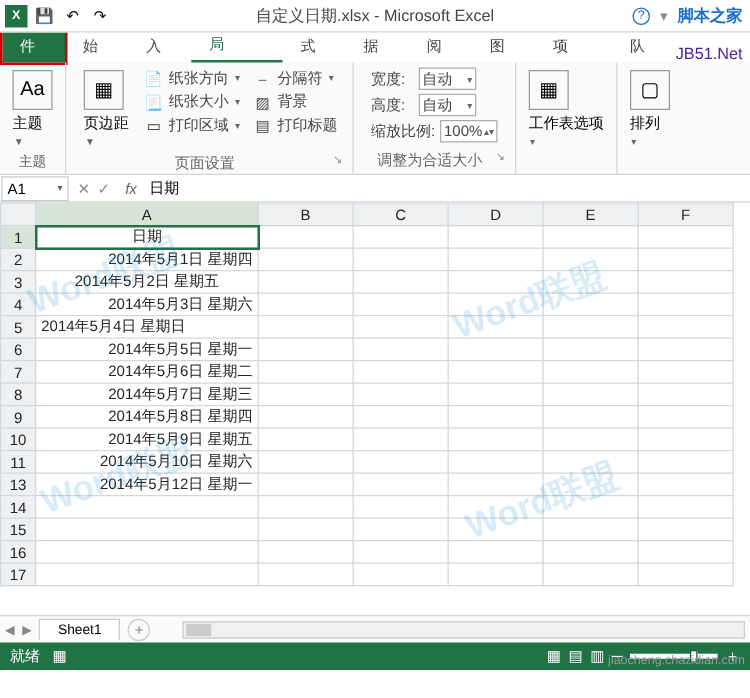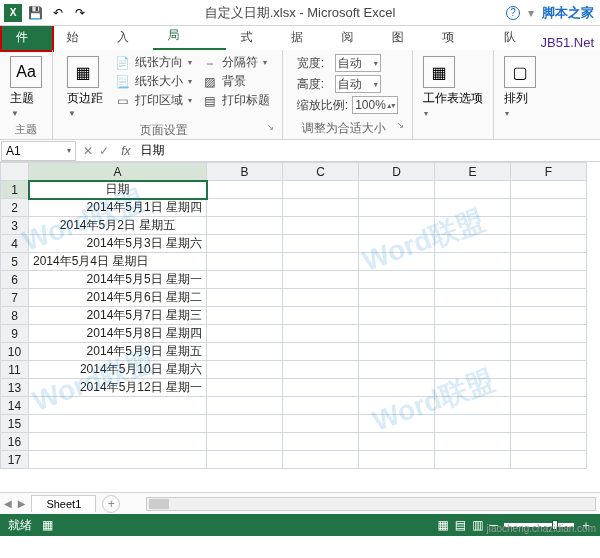--- a/index.html
+++ b/index.html
@@ -27,7 +27,7 @@
 .combo{width:46px;height:18px;border:1px solid #ababab;background:#fff;font-size:11px;padding:0 2px;display:flex;align-items:center;justify-content:space-between;}
 .combo .arr{font-size:8px;color:#666;}
 .formulabar{height:22px;border-bottom:1px solid #d4d4d4;display:flex;align-items:center;}
-.namebox{width:75px;height:20px;border:1px solid #ccc;margin:0 1px;padding:0 4px;display:flex;align-items:center;}
+.namebox{width:54px;height:20px;border:1px solid #ccc;margin:0 1px;padding:0 4px;display:flex;align-items:center;}
 .namebox .arr{margin-left:auto;font-size:8px;color:#666;}
 .fbtns{display:flex;gap:6px;padding:0 6px;color:#888;}
 .fx{font-style:italic;color:#666;padding:0 6px;}

